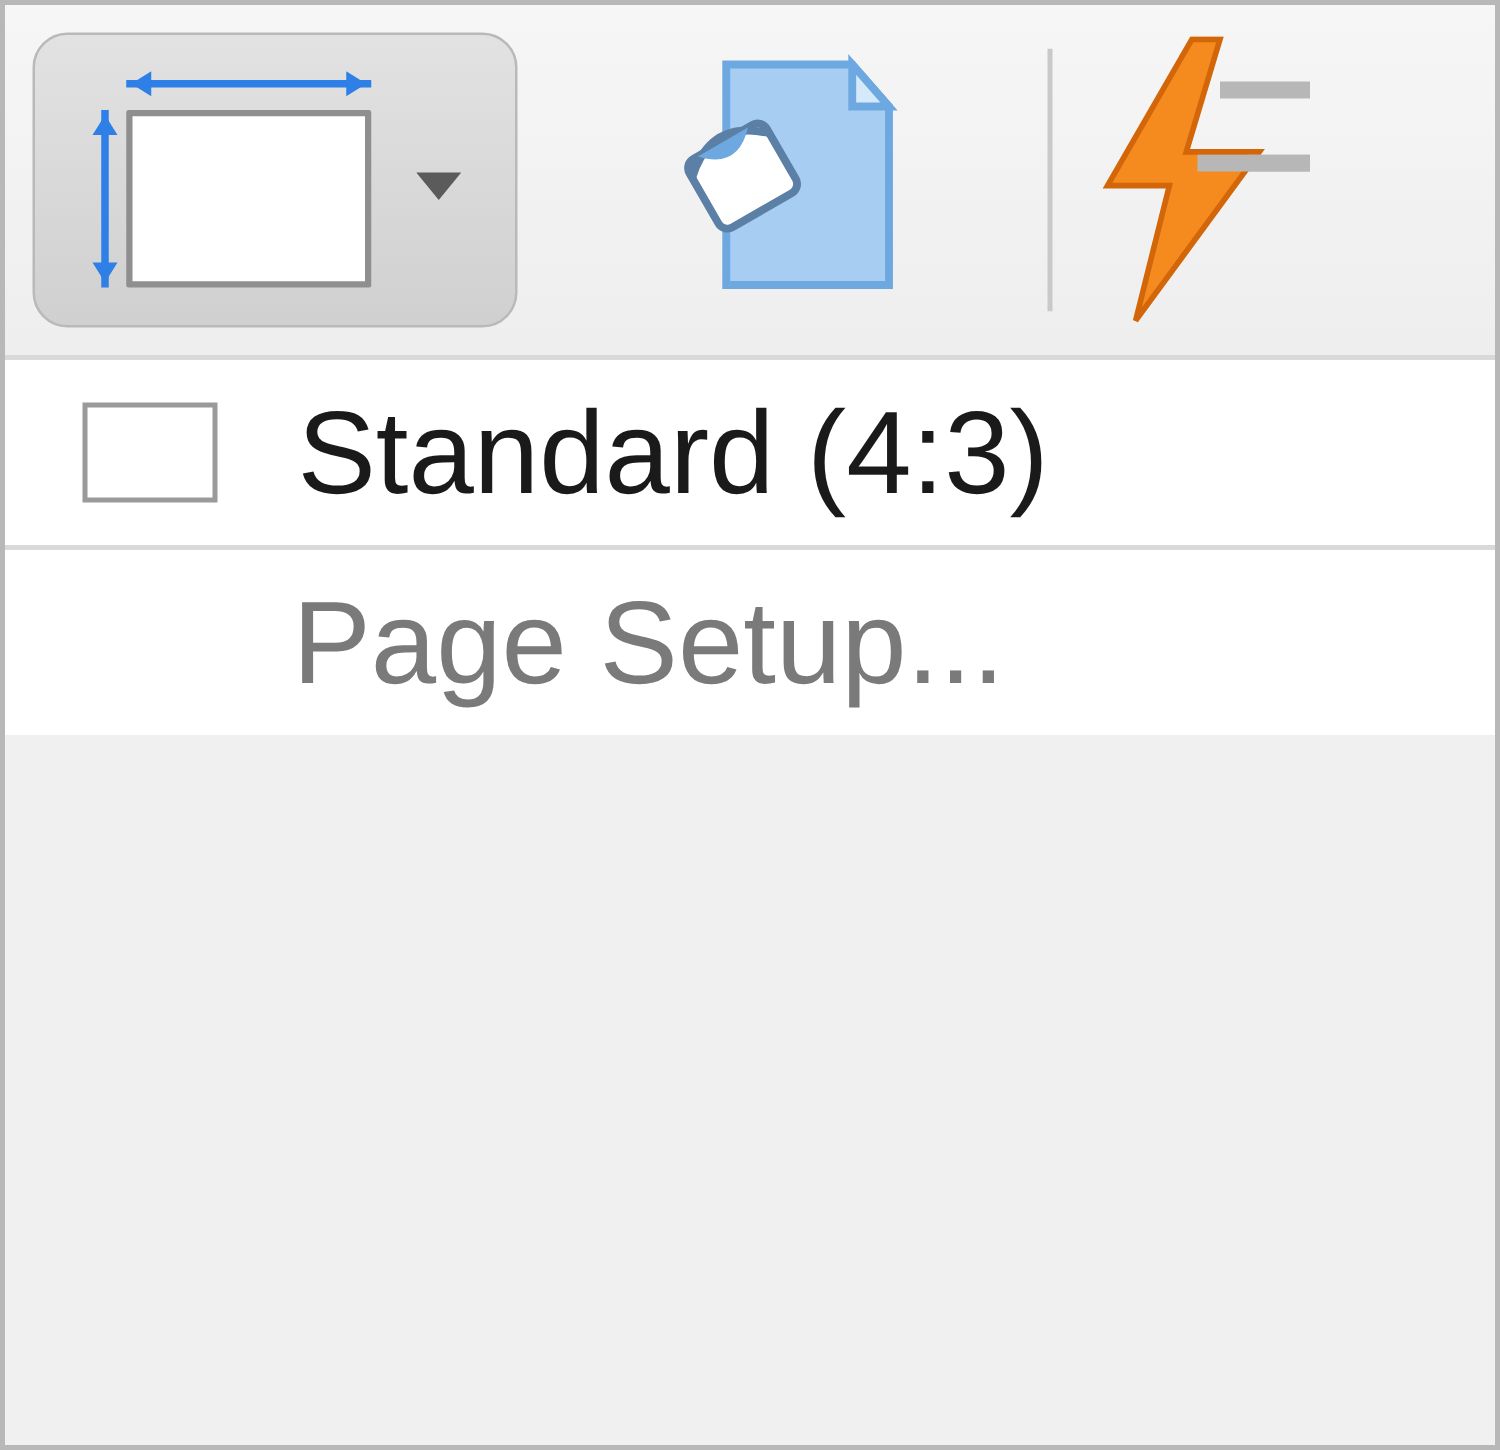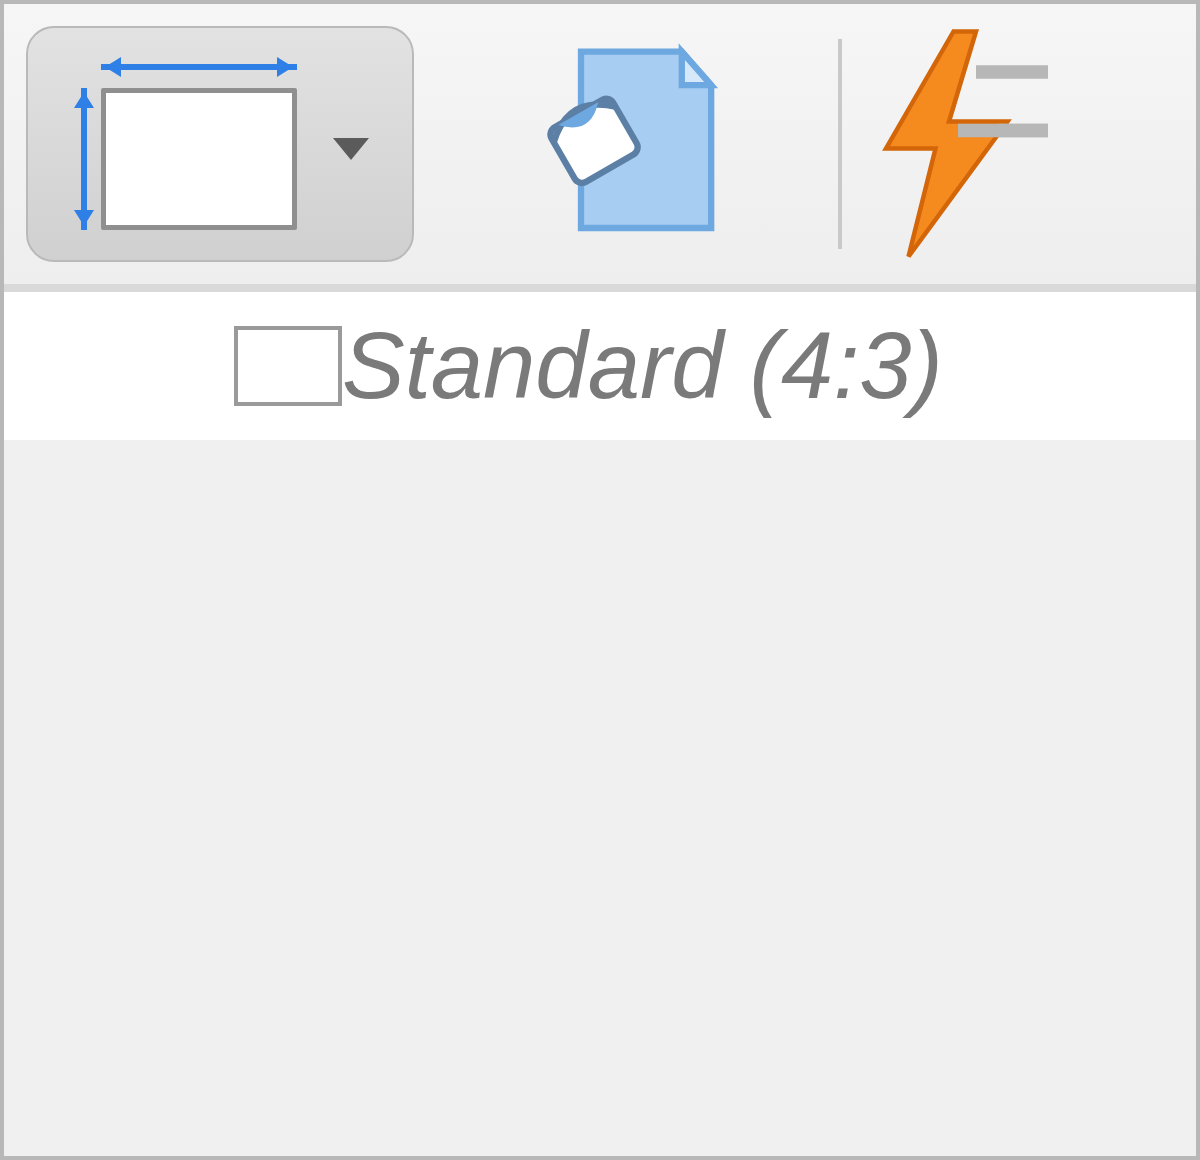--- a/index.html
+++ b/index.html
@@ -121,11 +121,11 @@
   .menu-item {
     display: flex;
     align-items: center;
+    gap: 64px;
     padding: 20px 62px;
     font-size: 94px;
     color: #1a1a1a;
     cursor: pointer;
-    font-style: italic;
   }
   .menu-item:last-child {
     border-top: 4px solid #d9d9d9;

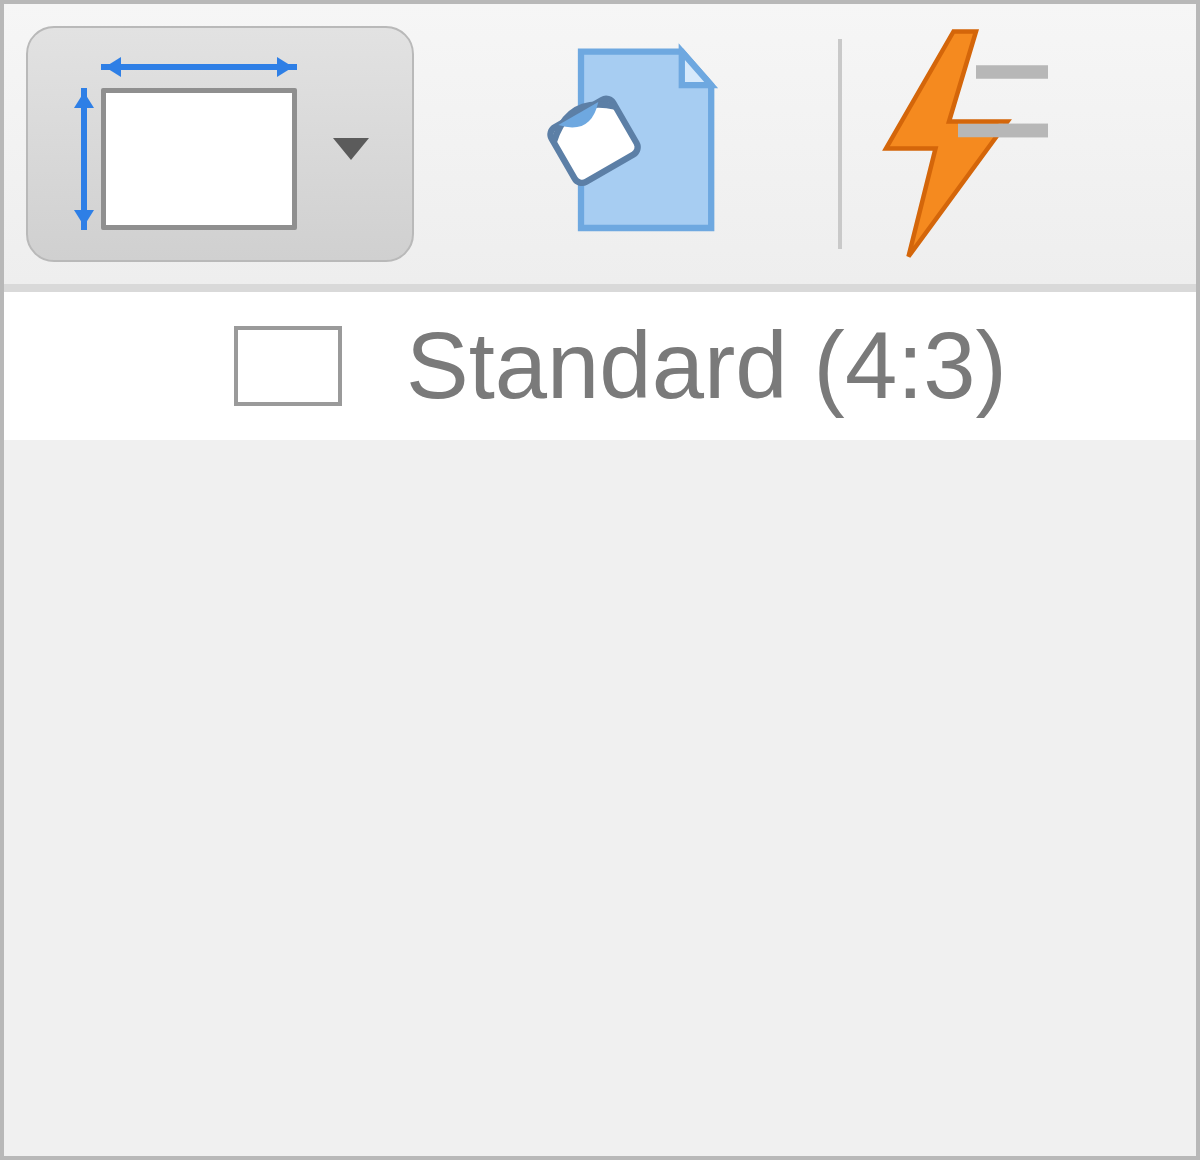--- a/index.html
+++ b/index.html
@@ -185,6 +185,9 @@
     <div class="ratio-thumb thumb-4-3"></div>
     <span>Standard (4:3)</span>
   </div>
+  <div class="menu-item">
+    <span>Page Setup...</span>
+  </div>
 </div>
 
 </body></html>

